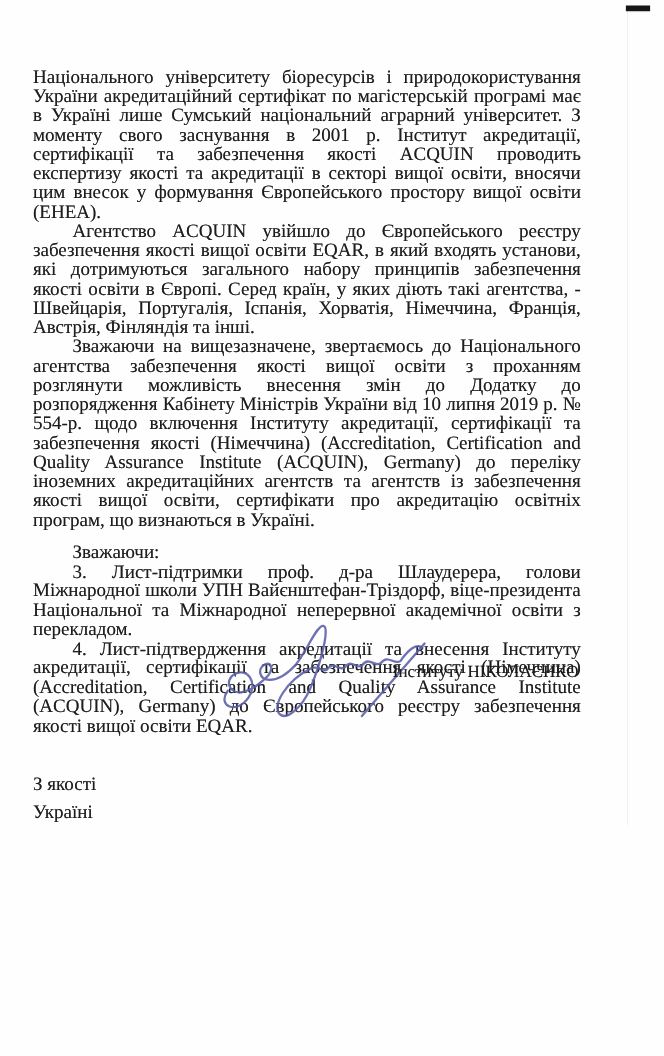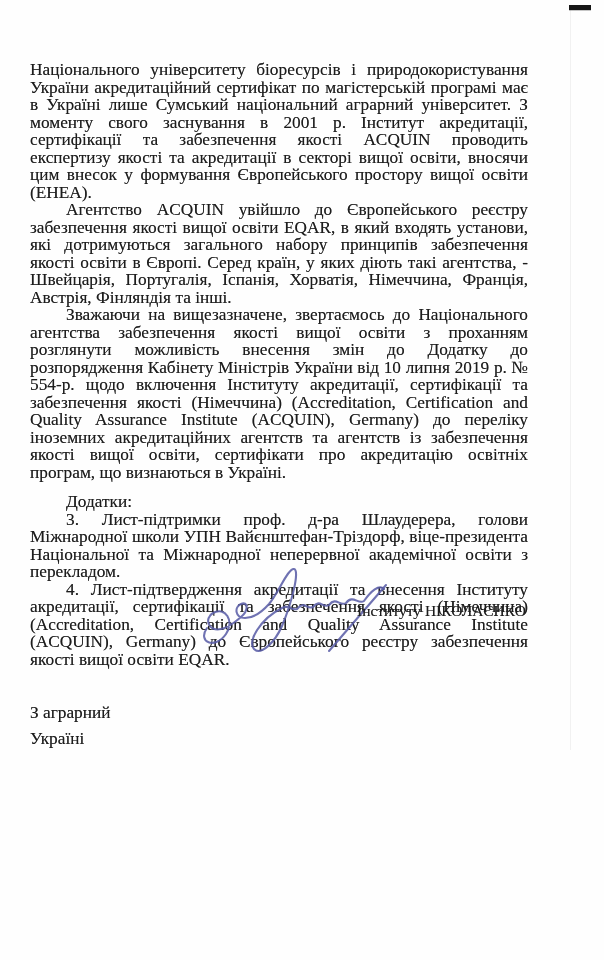--- a/index.html
+++ b/index.html
@@ -61,7 +61,7 @@
     <p class="para ind">Агентство ACQUIN увійшло до Європейського реєстру забезпечення якості вищої освіти EQAR, в який входять установи, які дотримуються загального набору принципів забезпечення якості освіти в Європі. Серед країн, у яких діють такі агентства, - Швейцарія, Португалія, Іспанія, Хорватія, Німеччина, Франція, Австрія, Фінляндія та інші.</p>
     <p class="para ind">Зважаючи на вищезазначене, звертаємось до Національного агентства забезпечення якості вищої освіти з проханням розглянути можливість внесення змін до Додатку до розпорядження Кабінету Міністрів України від 10 липня 2019 р. № 554-р. щодо включення Інституту акредитації, сертифікації та забезпечення якості (Німеччина) (Accreditation, Certification and Quality Assurance Institute (ACQUIN), Germany) до переліку іноземних акредитаційних агентств та агентств із забезпечення якості вищої освіти, сертифікати про акредитацію освітніх програм, що визнаються в Україні.</p>
 
-    <p class="para ind attachments-heading">Додатки:</p>
+    <p class="para ind attachments-heading">Зважаючи:</p>
     <p class="para ind">3. Лист-підтримки проф. д-ра Шлаудерера, голови Міжнародної школи УПН Вайєнштефан-Тріздорф, віце-президента Національної та Міжнародної неперервної академічної освіти з перекладом.</p>
     <p class="para ind">4. Лист-підтвердження акредитації та внесення Інституту акредитації, сертифікації та забезпечення якості (Німеччина) (Accreditation, Certification and Quality Assurance Institute (ACQUIN), Germany) до Європейського реєстру забезпечення якості вищої освіти EQAR.</p>
 

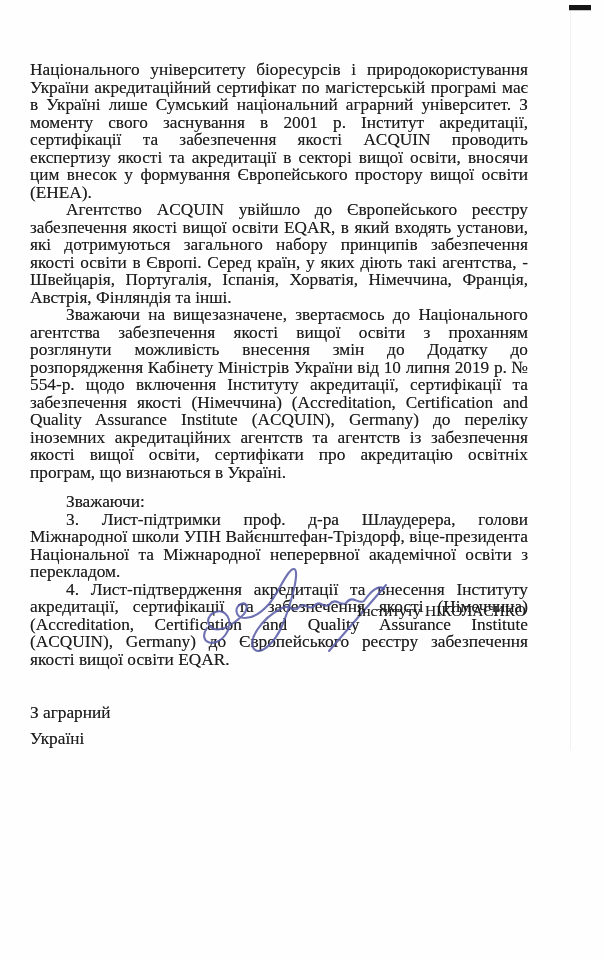--- a/index.html
+++ b/index.html
@@ -65,7 +65,7 @@
     <p class="para ind">3. Лист-підтримки проф. д-ра Шлаудерера, голови Міжнародної школи УПН Вайєнштефан-Тріздорф, віце-президента Національної та Міжнародної неперервної академічної освіти з перекладом.</p>
     <p class="para ind">4. Лист-підтвердження акредитації та внесення Інституту акредитації, сертифікації та забезпечення якості (Німеччина) (Accreditation, Certification and Quality Assurance Institute (ACQUIN), Germany) до Європейського реєстру забезпечення якості вищої освіти EQAR.</p>
 
-    <p class="para closing-salutation">З аграрний</p>
+    <p class="para closing-salutation">З якості</p>
     <p class="para signer-title">Україні</p>
   </div>
 

